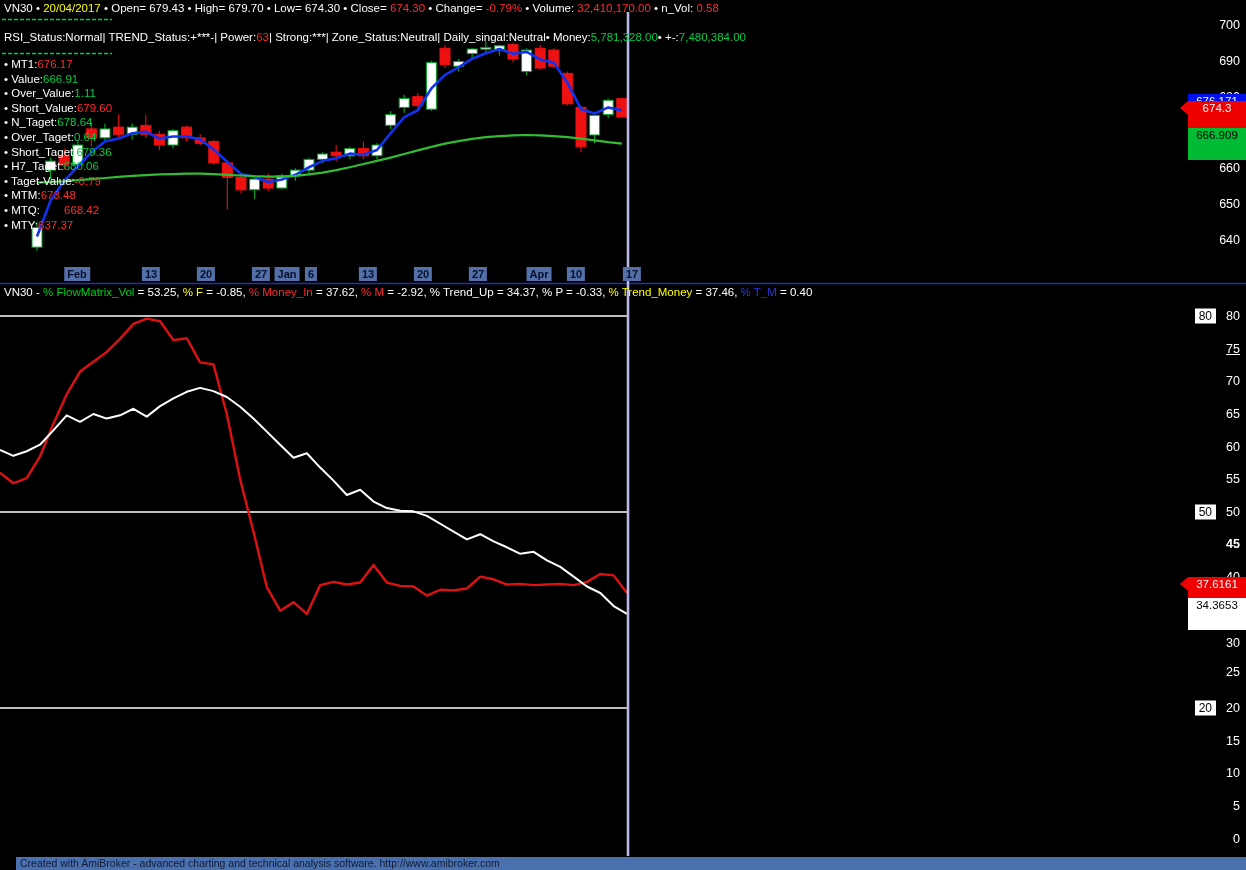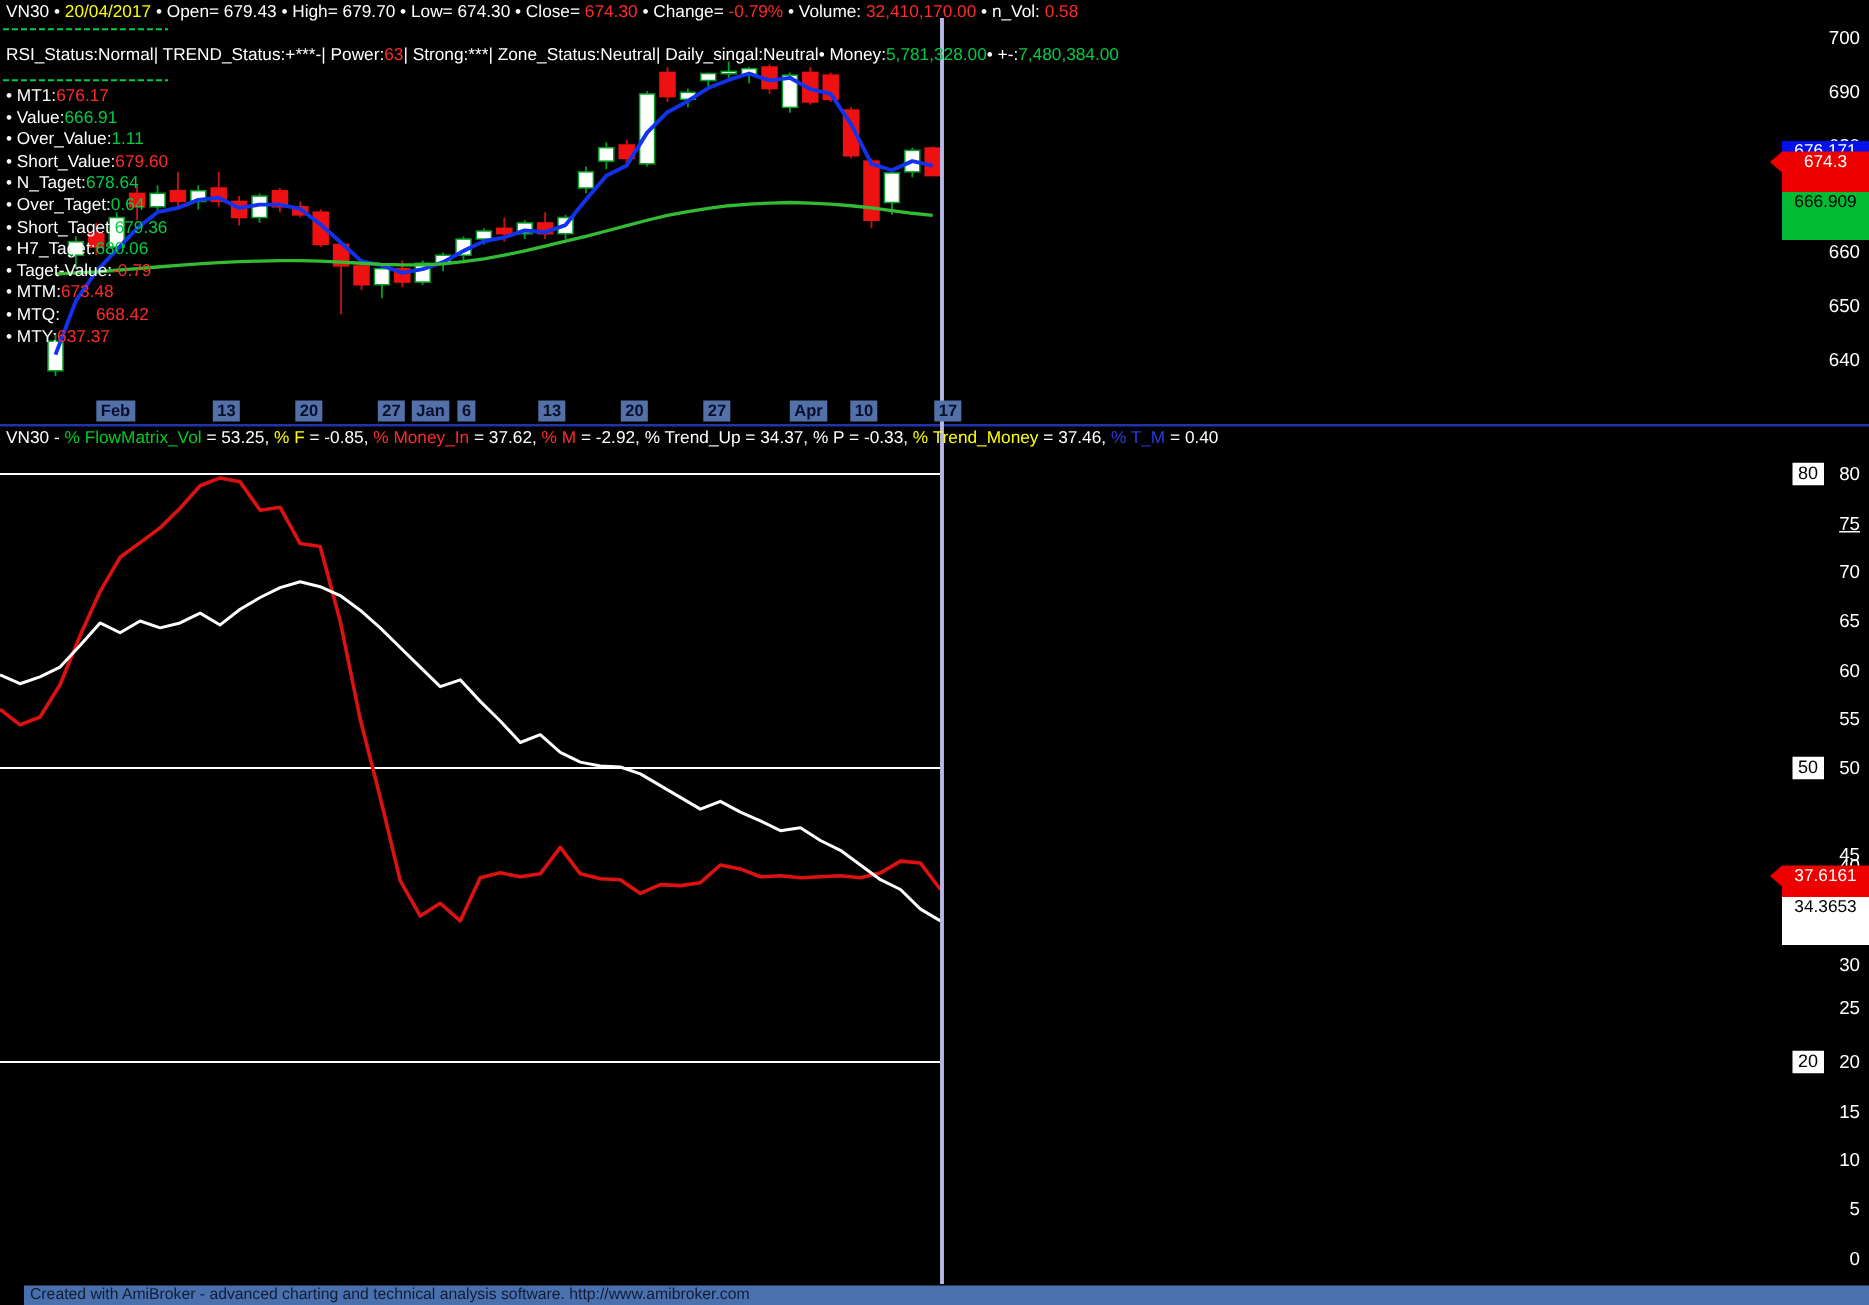--- a/index.html
+++ b/index.html
@@ -176,7 +176,7 @@
       <div class="ytick" style="top: 446.666px;">60</div>
       <div class="ytick" style="top: 479.332px;">55</div>
       <div class="ytick" style="top: 511.999px;">50</div>
-      <div class="ytick" style="top: 570px;">45</div>
+      <div class="ytick" style="top: 544px; font-weight: bold;">45</div>
       <div class="ytick" style="top: 577.332px;">40</div>
       <div class="ytick" style="top: 642.665px;">30</div>
       <div class="ytick" style="top: 672px;">25</div>

